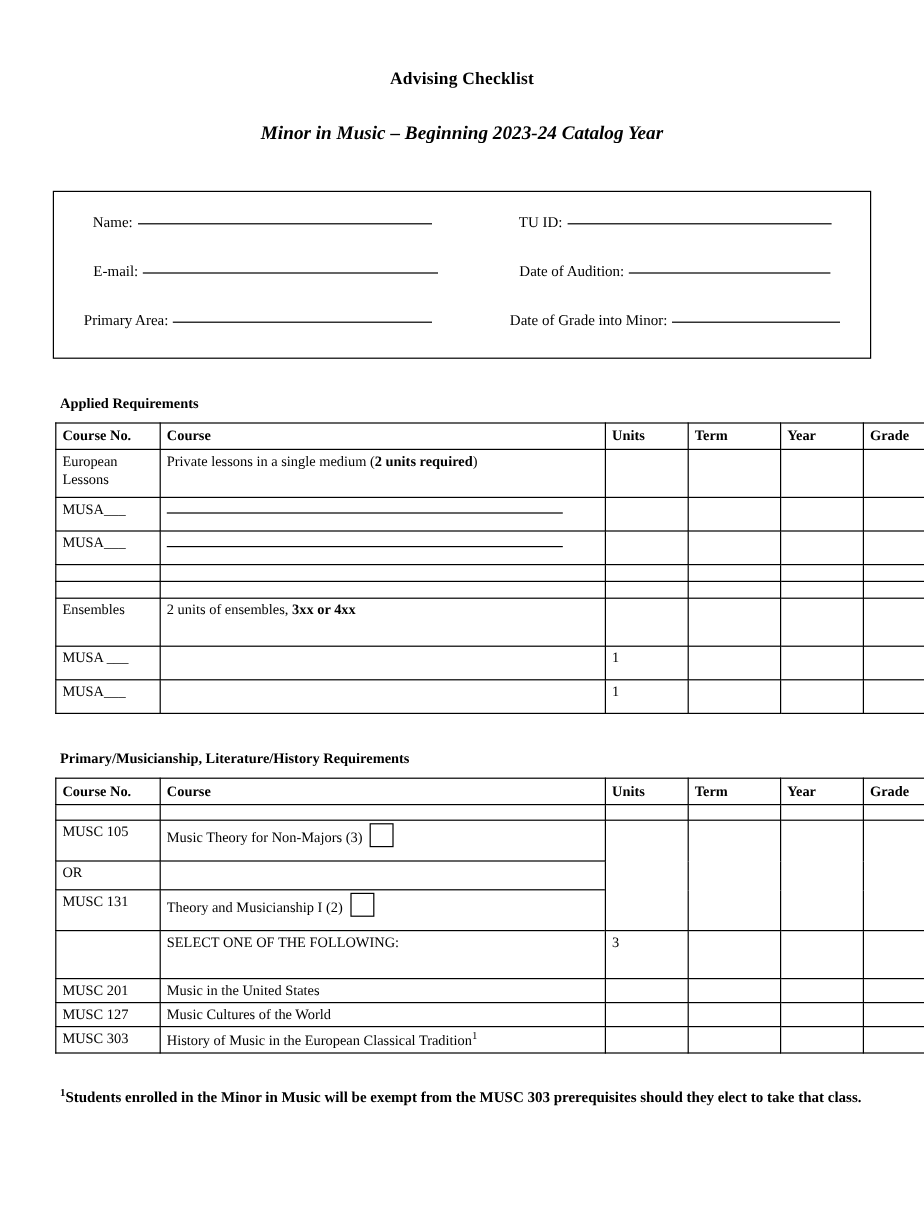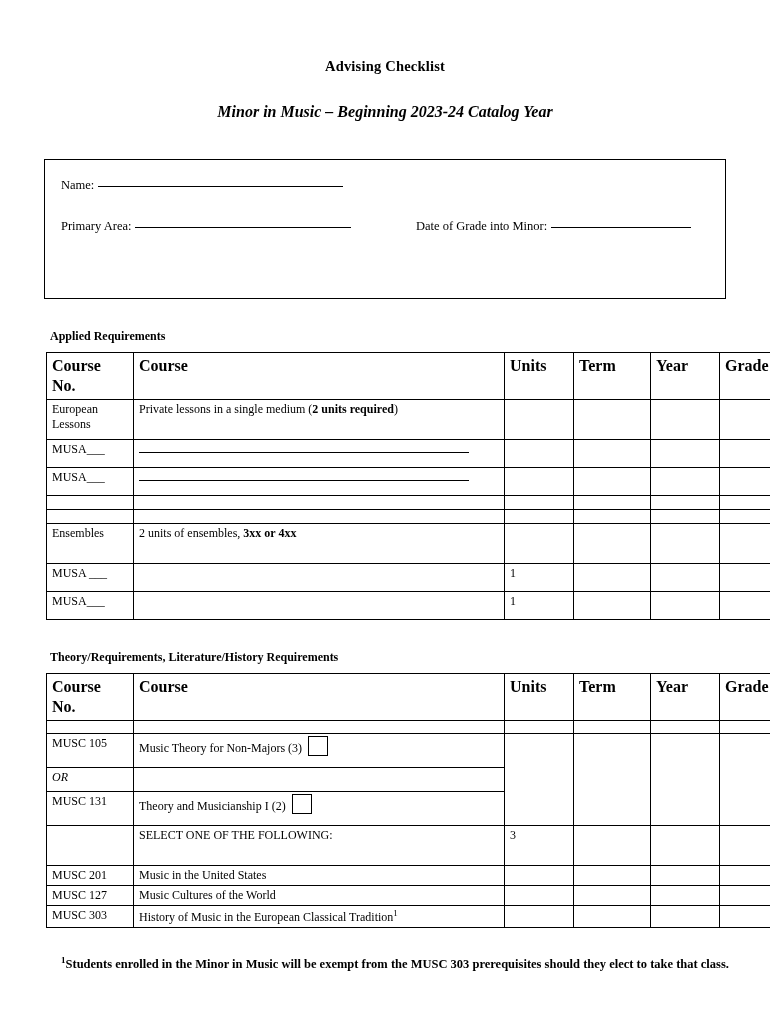--- a/index.html
+++ b/index.html
@@ -50,6 +50,7 @@
     align-items: baseline;
     margin-bottom: 26px;
     font-size: 12.5px;
+    justify-content: center;
   }
   .info-row:last-child { margin-bottom: 0; }
   .info-cell {

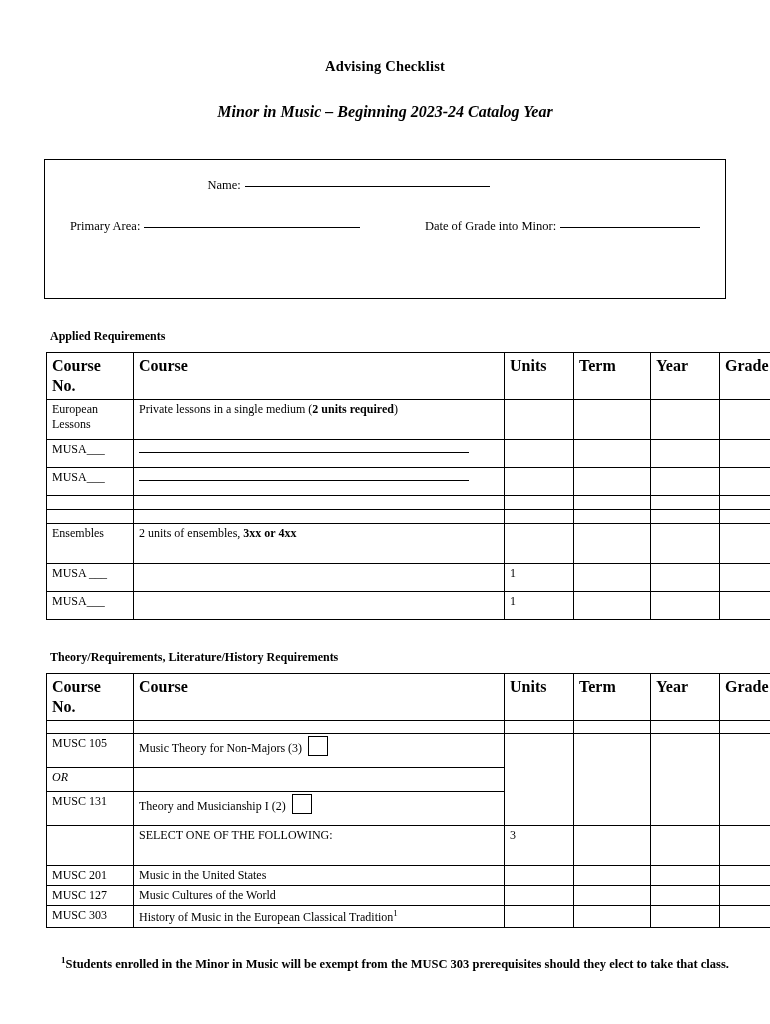--- a/index.html
+++ b/index.html
@@ -159,6 +159,10 @@
       <div class="info-cell left">
         <span class="lbl">Name:</span>
         <span class="rule" style="width:245px"></span>
+      </div>
+      <div class="info-cell">
+        <span class="lbl">TU ID:</span>
+        <span class="rule" style="width:220px"></span>
       </div>
     </div>
     <div class="info-row">

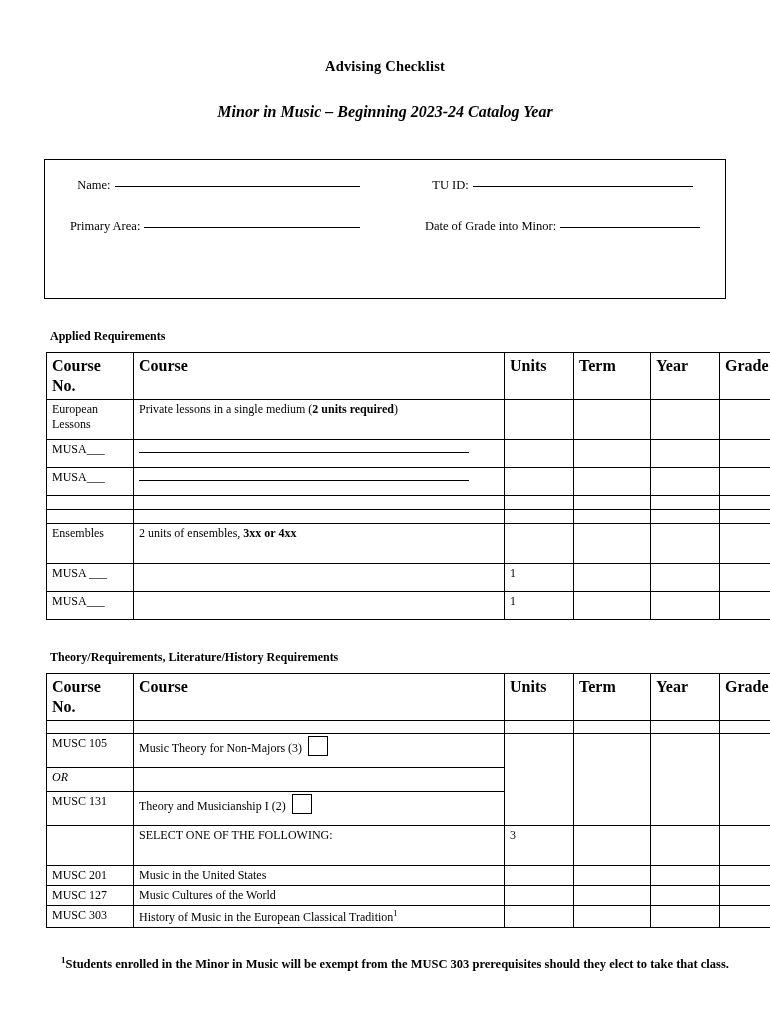--- a/index.html
+++ b/index.html
@@ -167,6 +167,16 @@
     </div>
     <div class="info-row">
       <div class="info-cell left">
+        <span class="lbl">E-mail:</span>
+        <span class="rule" style="width:246px"></span>
+      </div>
+      <div class="info-cell">
+        <span class="lbl">Date of Audition:</span>
+        <span class="rule" style="width:168px"></span>
+      </div>
+    </div>
+    <div class="info-row">
+      <div class="info-cell left">
         <span class="lbl">Primary Area:</span>
         <span class="rule" style="width:216px"></span>
       </div>

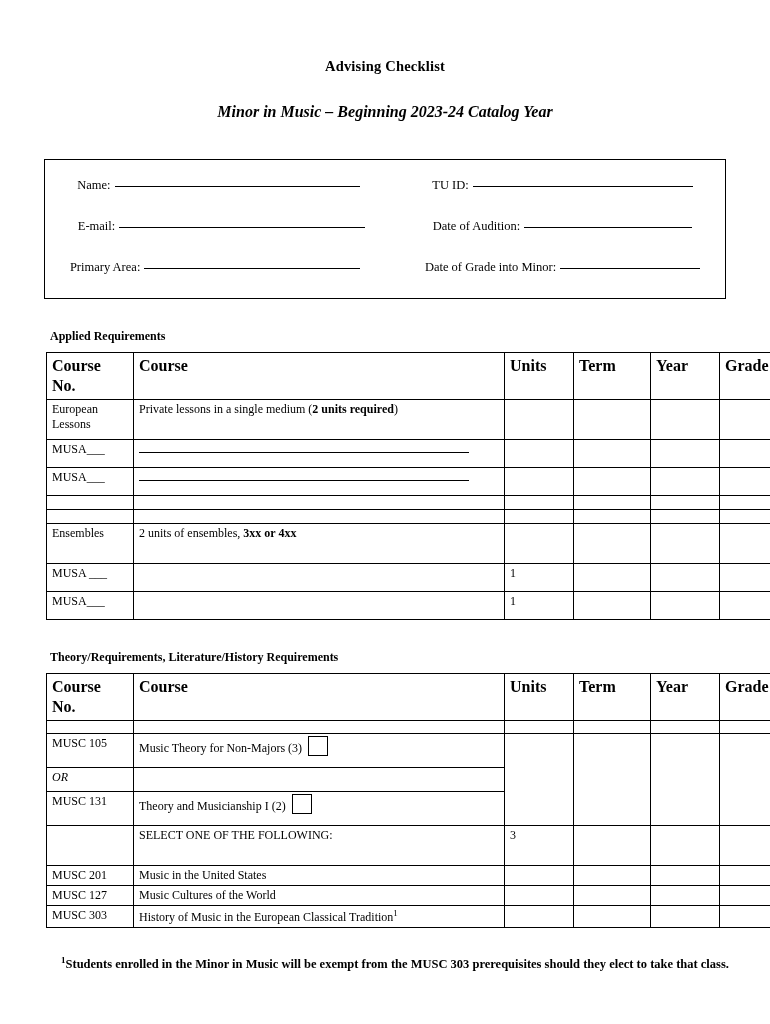--- a/index.html
+++ b/index.html
@@ -93,7 +93,7 @@
   }
   table.grid th {
     font-weight: bold;
-    font-size: 16px;
+    font-size: 12px;
     padding: 3px 5px;
   }
   th.c-no, td.c-no { width: 76px; }

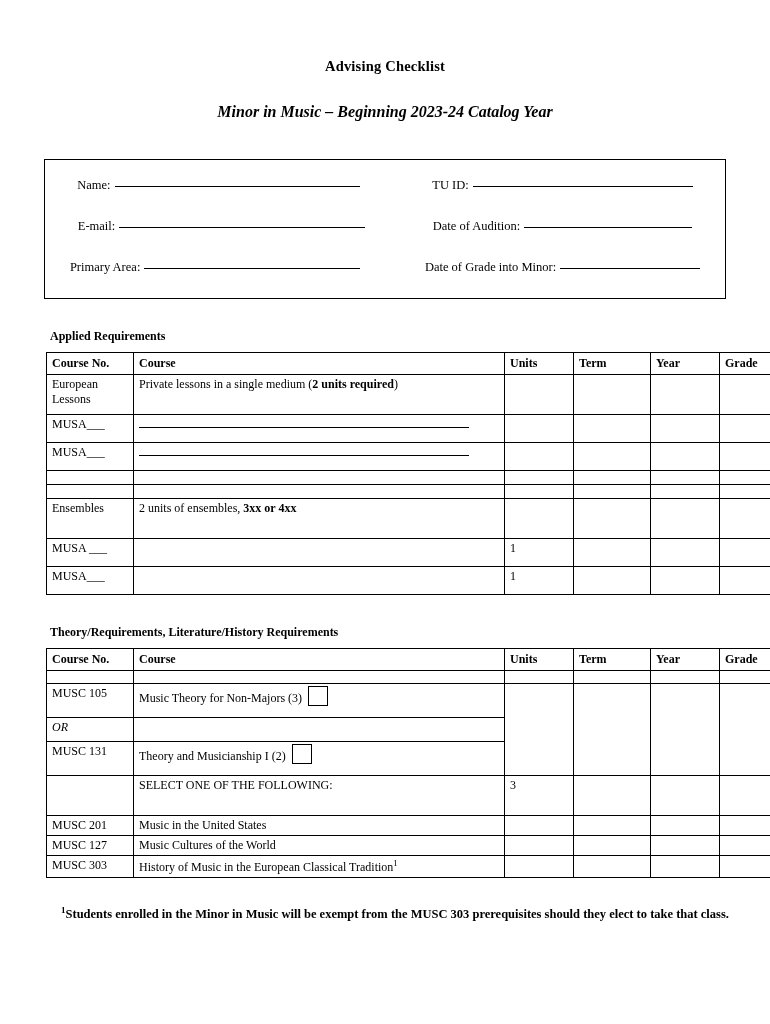--- a/index.html
+++ b/index.html
@@ -272,7 +272,7 @@
     </tbody>
   </table>
 
-  <div class="section-heading">Theory/Requirements, Literature/History Requirements</div>
+  <div class="section-heading">Primary/Musicianship, Literature/History Requirements</div>
 
   <table class="grid">
     <thead>

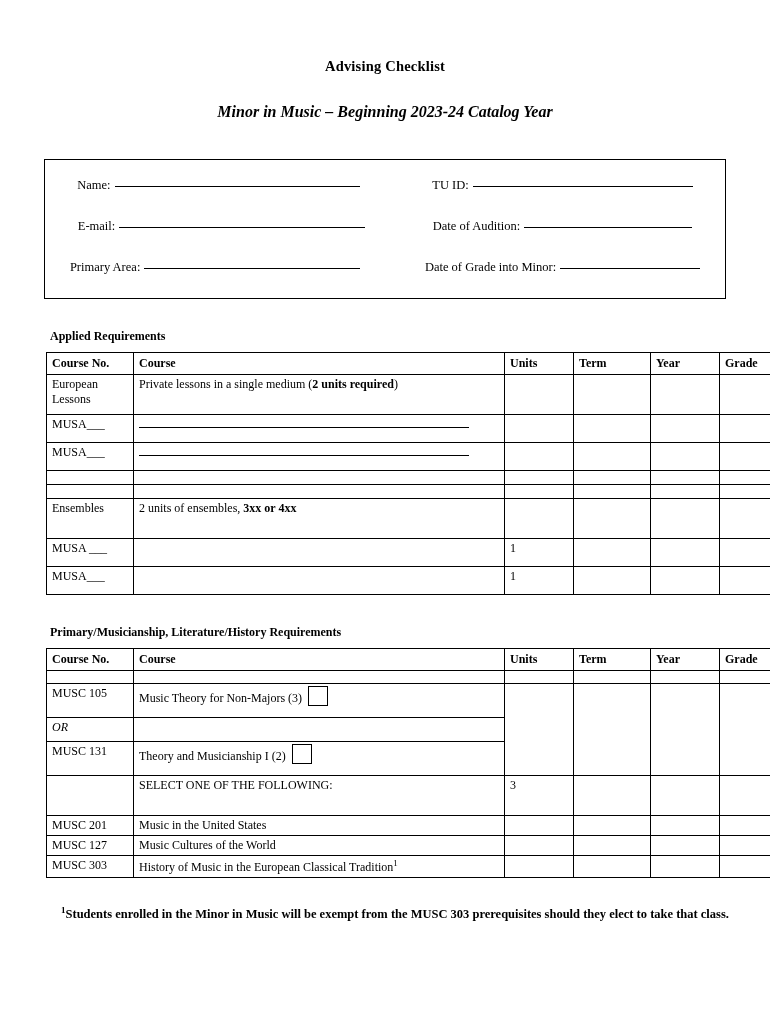--- a/index.html
+++ b/index.html
@@ -129,7 +129,6 @@
   .or-cell {
     text-align: center;
     font-weight: bold;
-    font-style: italic;
   }
   .select-one {
     font-weight: bold;

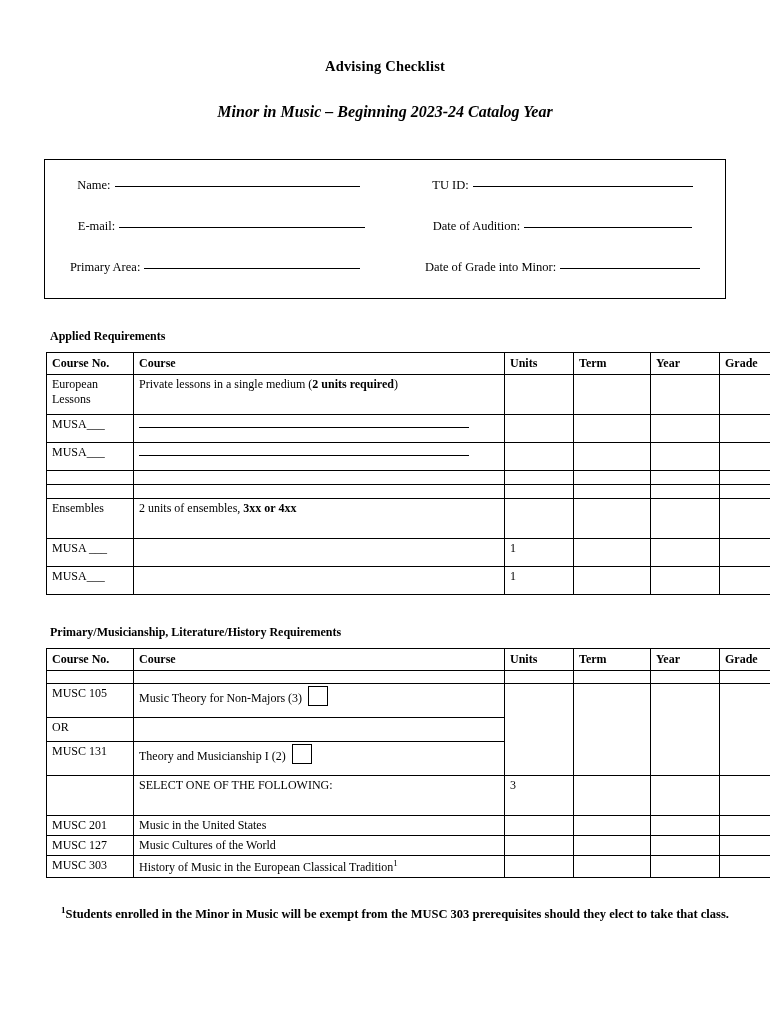--- a/index.html
+++ b/index.html
@@ -140,7 +140,6 @@
     margin: 26px 0 0 6px;
     line-height: 1.45;
     width: 690px;
-    text-align: center;
   }
   sup { font-size: 9px; vertical-align: super; }
   .cell-pad-top { padding-top: 10px; }

